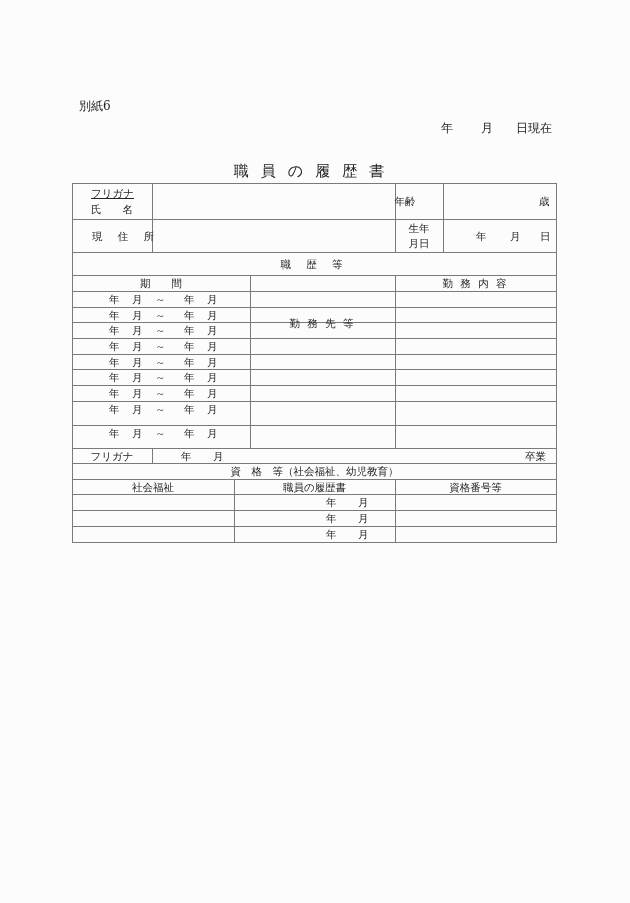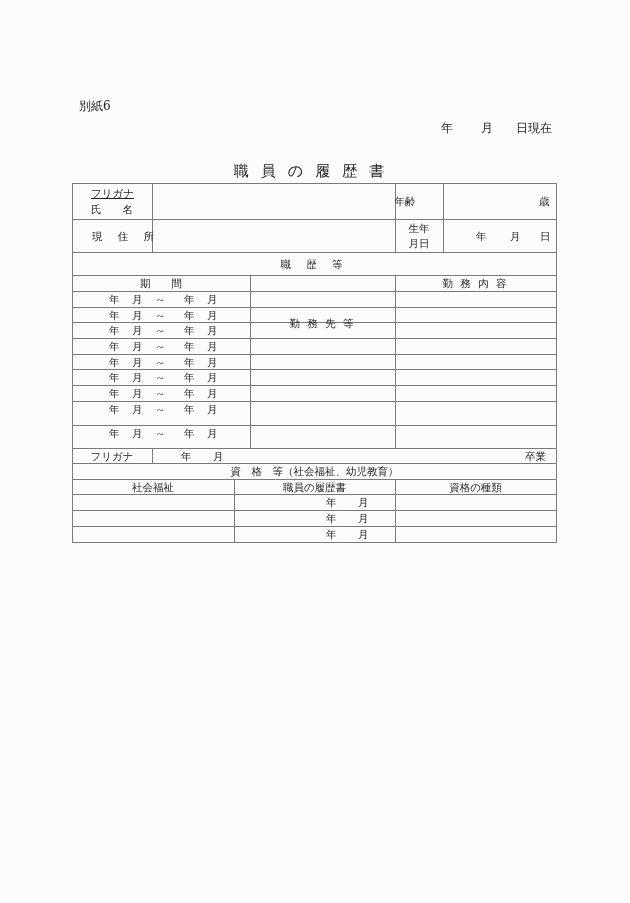--- a/index.html
+++ b/index.html
@@ -181,7 +181,7 @@
 <div class="t c" style="left:72px;top:465px;width:485px;">資　格　等（社会福祉、幼児教育）</div>
 <div class="t c" style="left:72px;top:481px;width:162px;">社会福祉</div>
 <div class="t c" style="left:234px;top:481px;width:161px;">職員の履歴書</div>
-<div class="t c" style="left:395px;top:481px;width:161px;">資格の種類</div>
+<div class="t c" style="left:395px;top:481px;width:161px;">資格番号等</div>
 
 <div id="qual-rows">
     <div>

